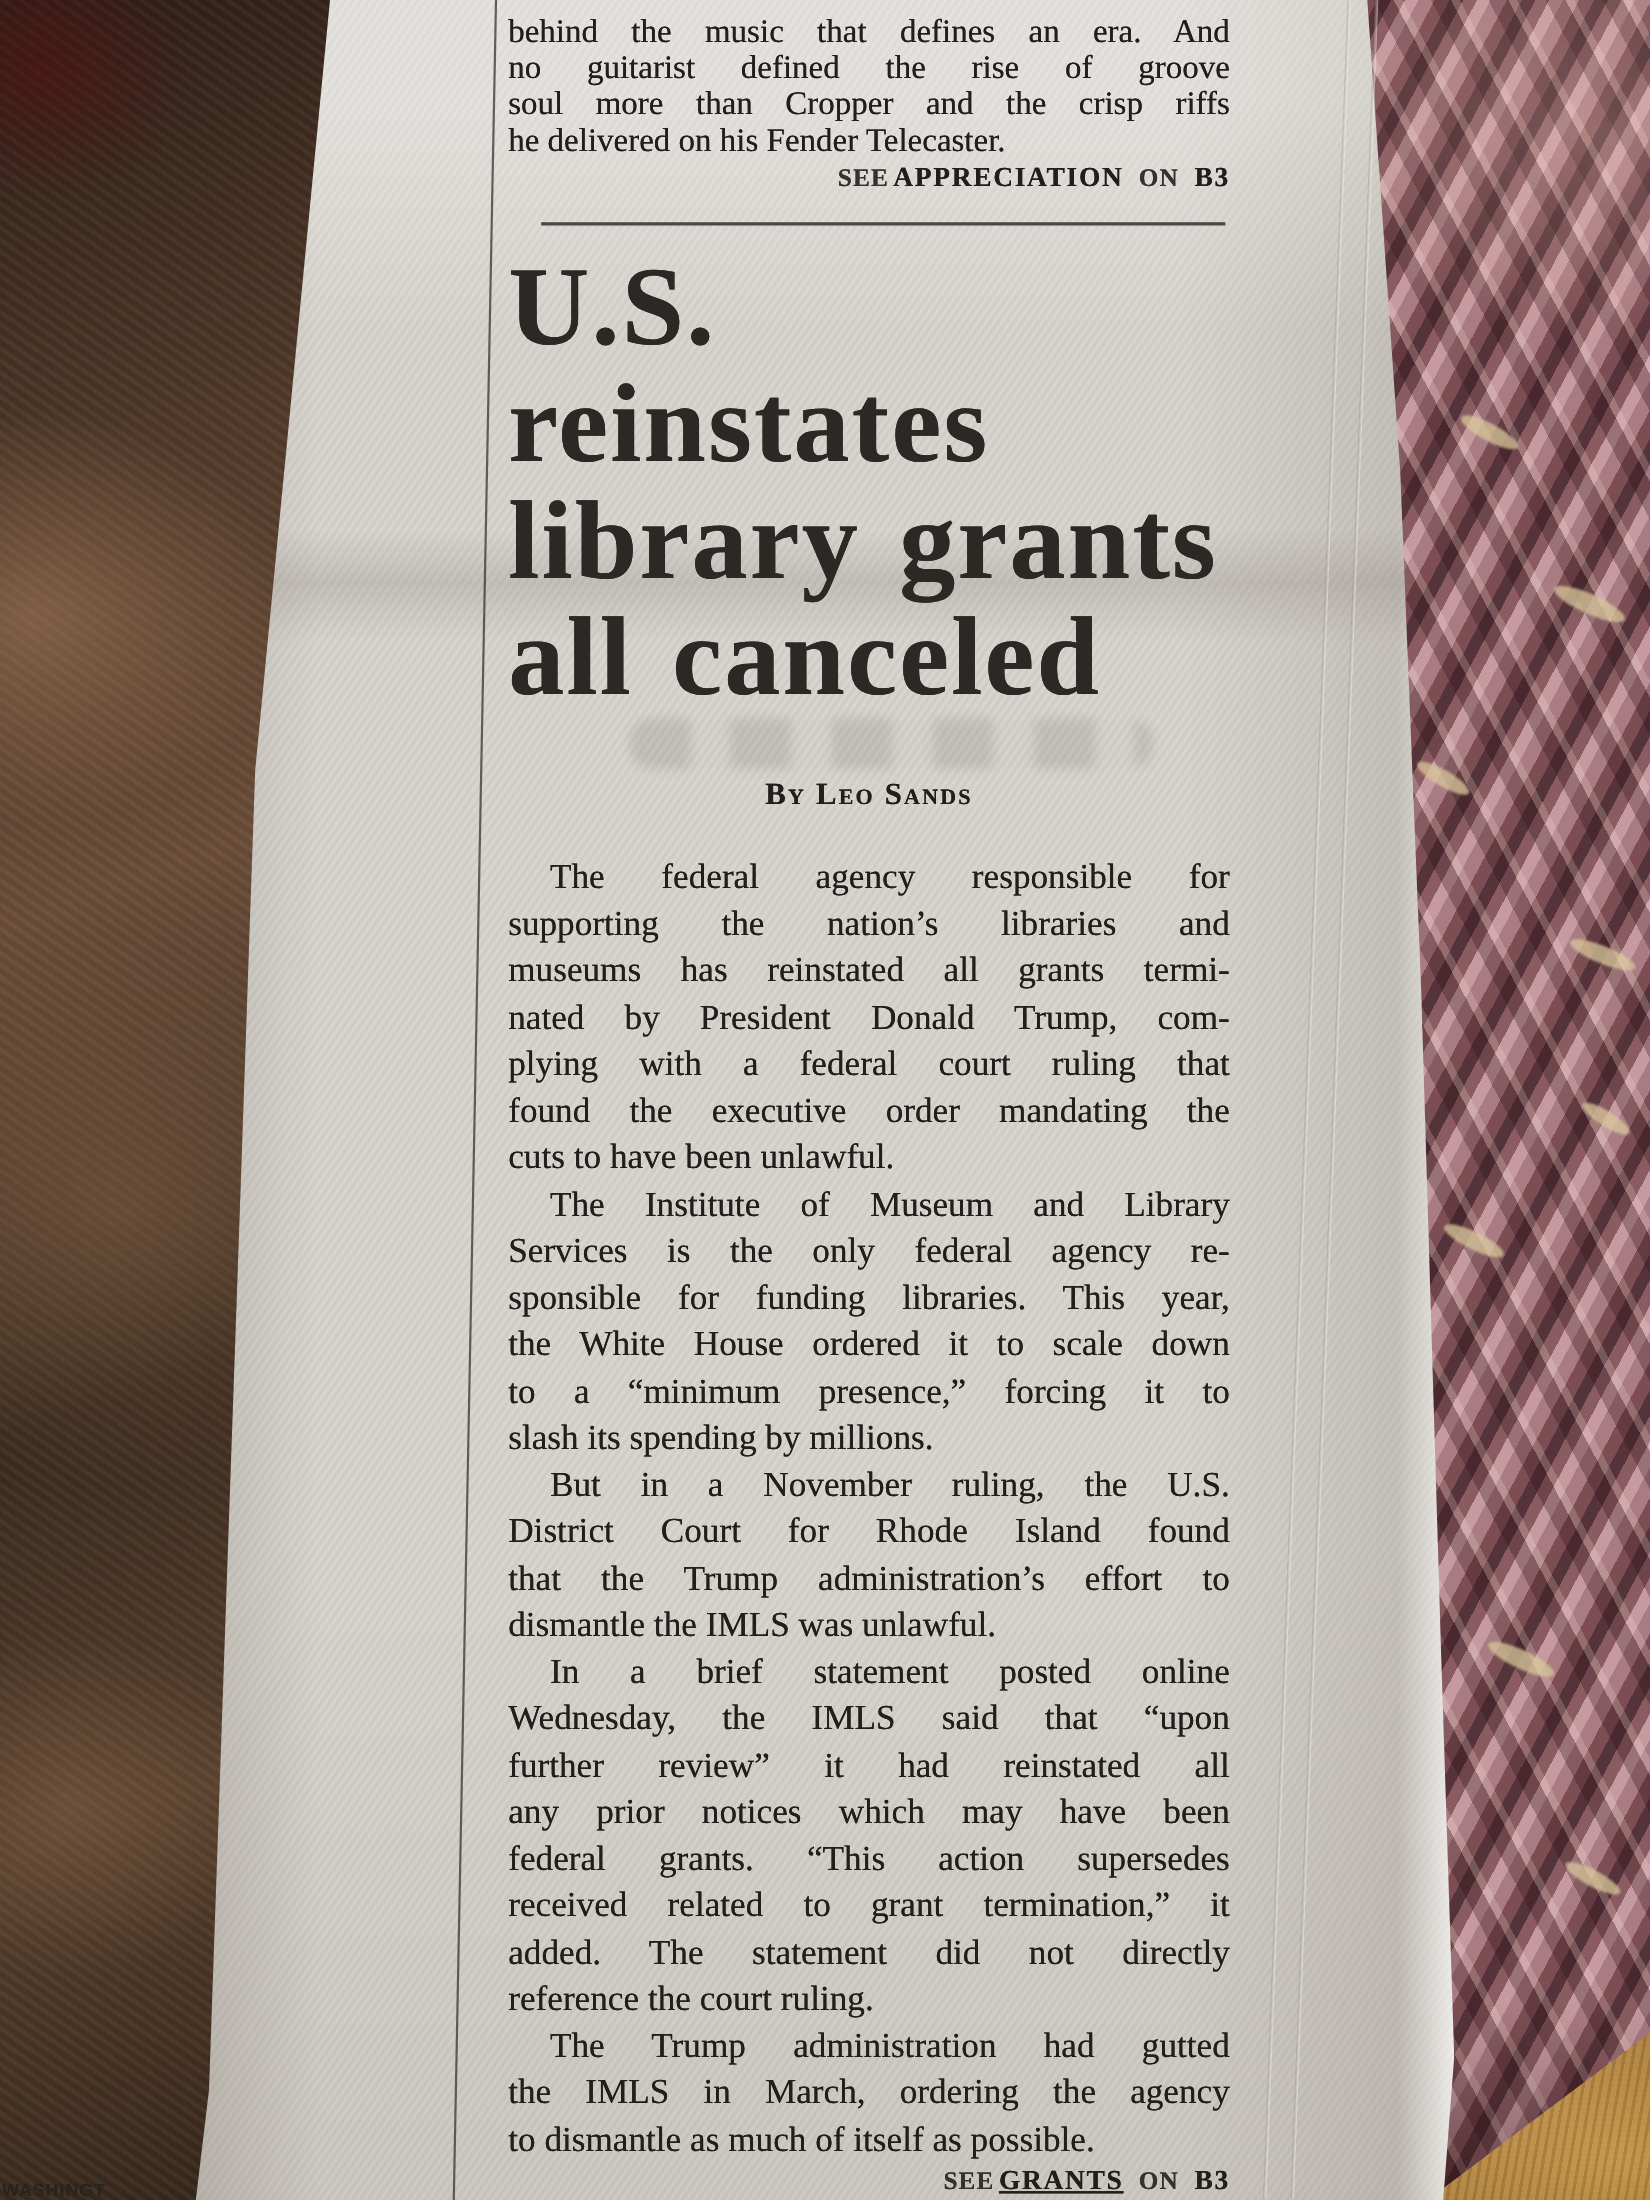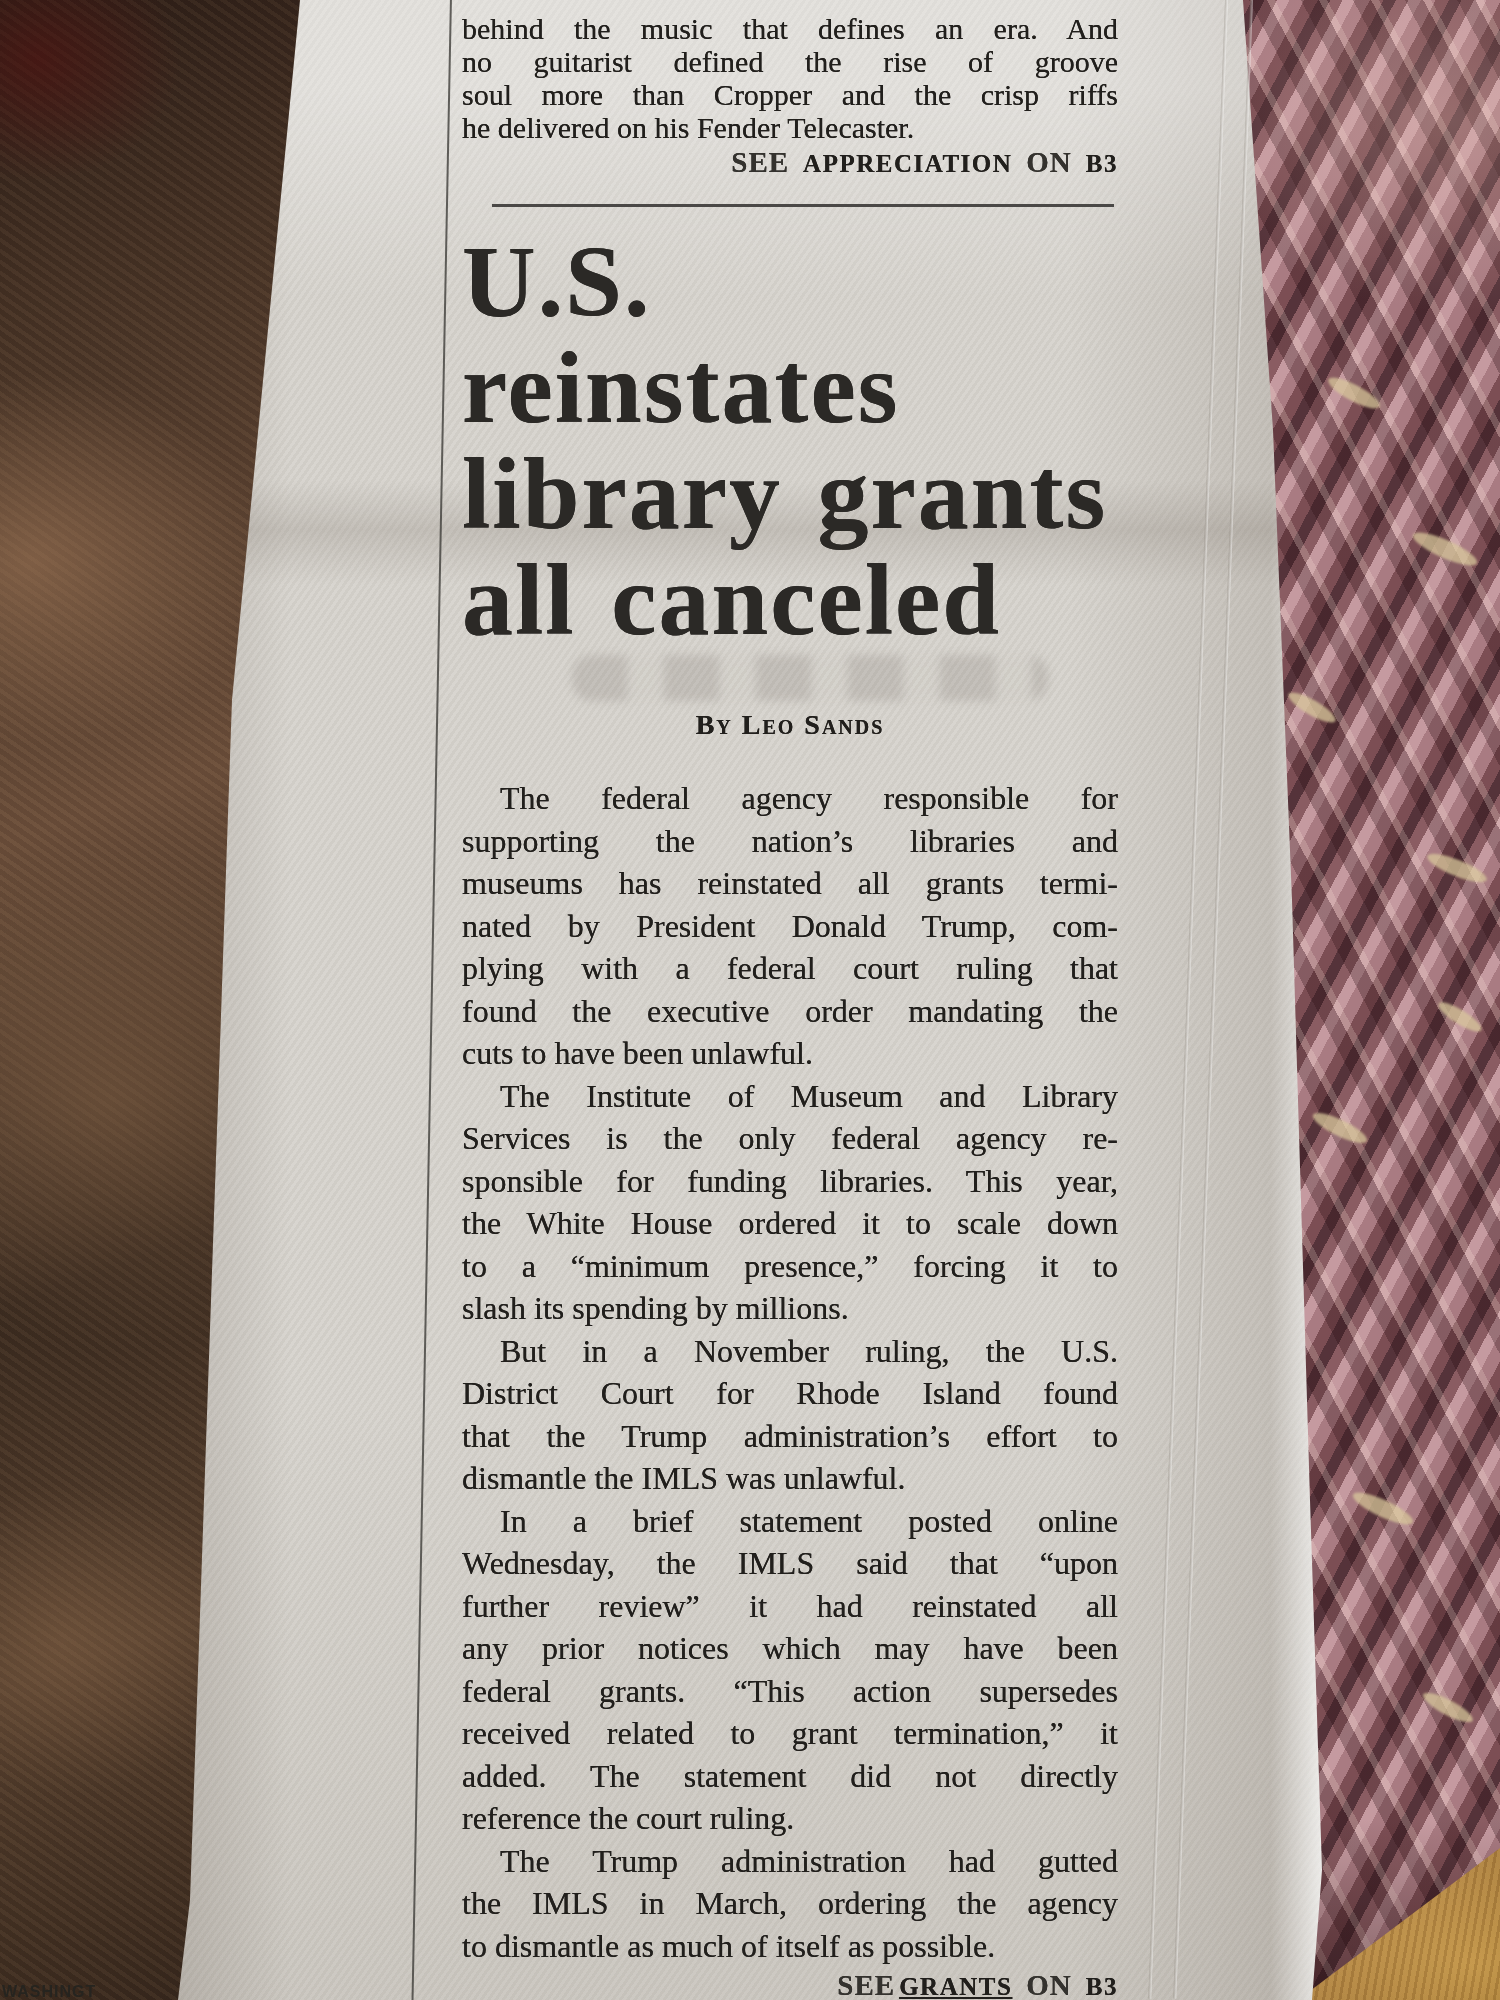--- a/index.html
+++ b/index.html
@@ -70,7 +70,7 @@
   .bline.indent{text-indent:38px;}
   .continuation{padding-top:12px;font-size:30px;line-height:33px;}
   .jumpline{margin-top:5px;text-align:right;line-height:26px;white-space:nowrap;}
-  .jumpline .see{font-size:29px;letter-spacing:1px;font-weight:bold;color:#34322e;}
+  .jumpline .see{font-size:23px;letter-spacing:1px;font-weight:bold;color:#34322e;}
   .jumpline .slug{font-size:25px;font-weight:bold;letter-spacing:1.5px;}
   .rule{border:0;border-top:3px solid var(--rule,#4a4846);margin:0;}
   .rule-top{margin-top:24px;margin-left:30px;width:622px;}

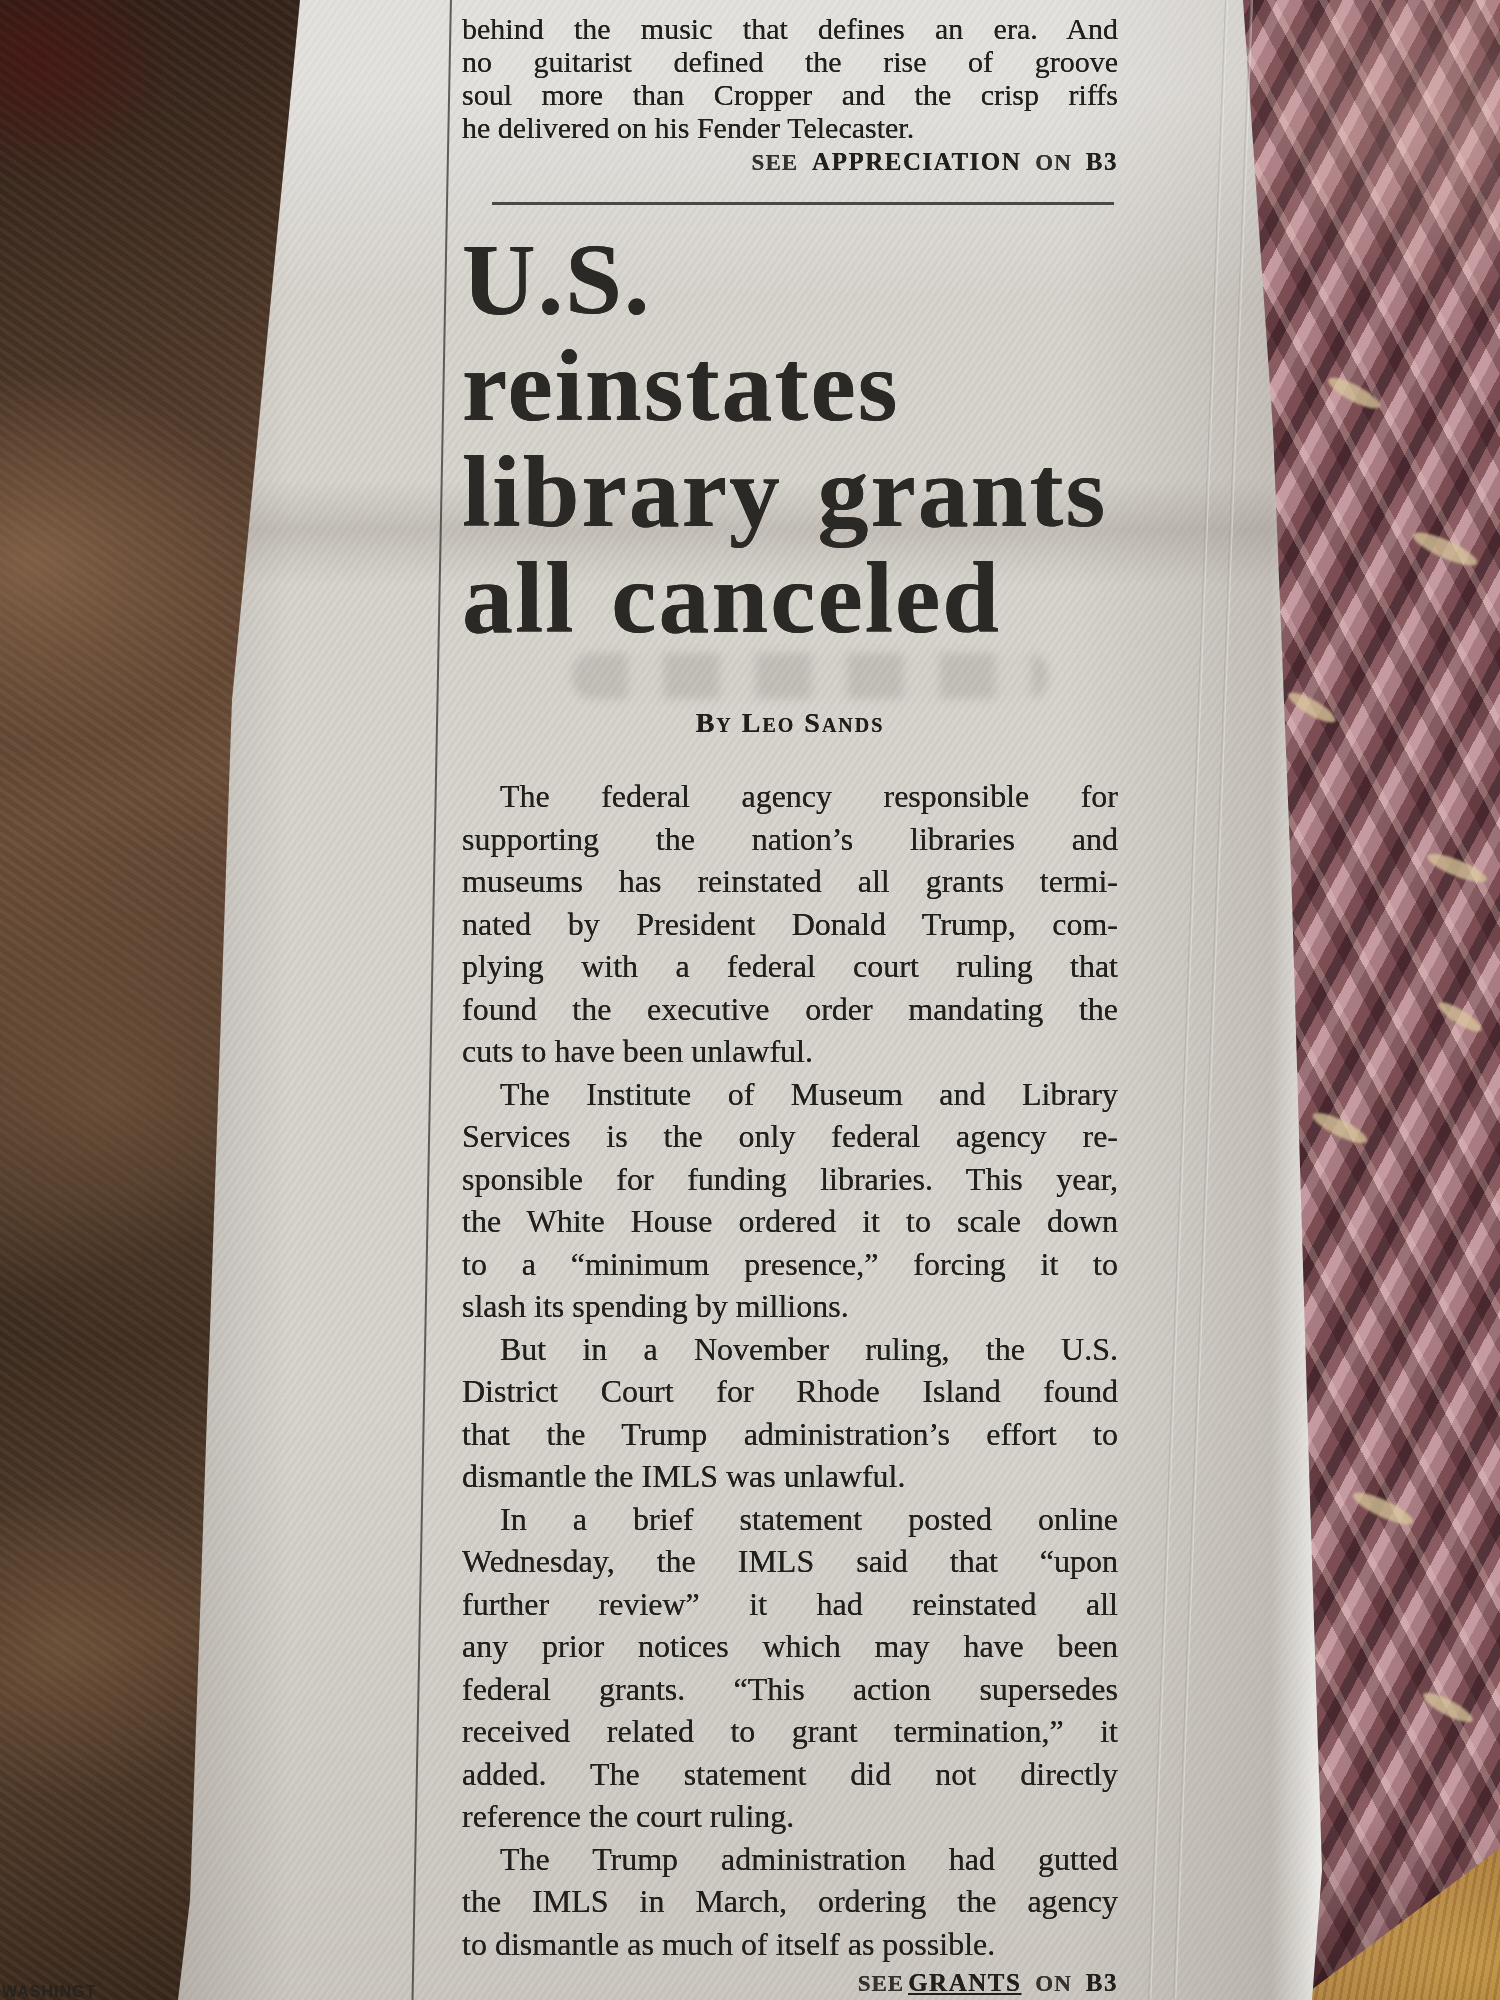--- a/index.html
+++ b/index.html
@@ -120,7 +120,7 @@
 
     <div class="jumpline">
       <span class="see" style="margin-left: 10px;">SEE</span>
-      <span class="slug" style="margin-left: 10px;">APPRECIATION</span>
+      <span class="slug" style="">APPRECIATION</span>
       <span class="see" style="margin-left: 10px;">ON</span>
       <span class="slug" style="margin-left: 10px;">B3</span>
     </div>

